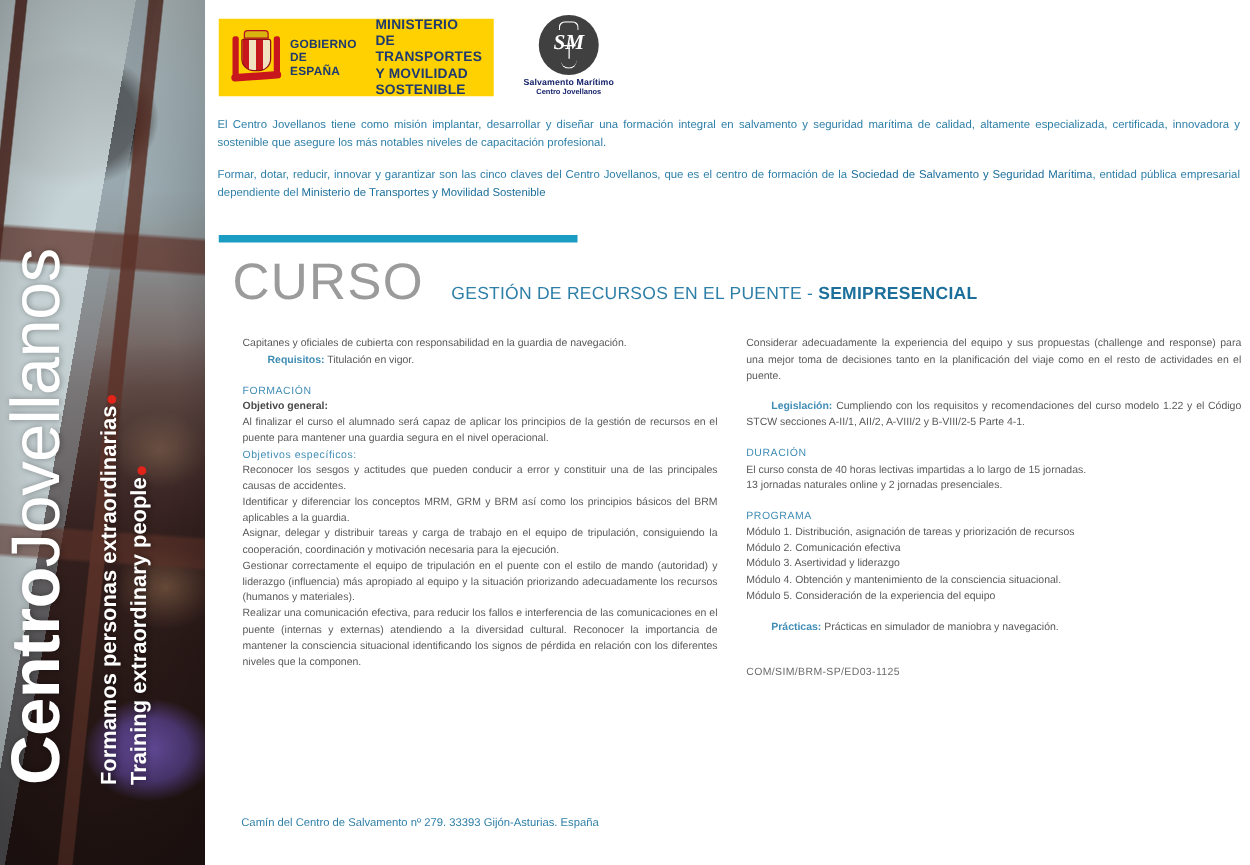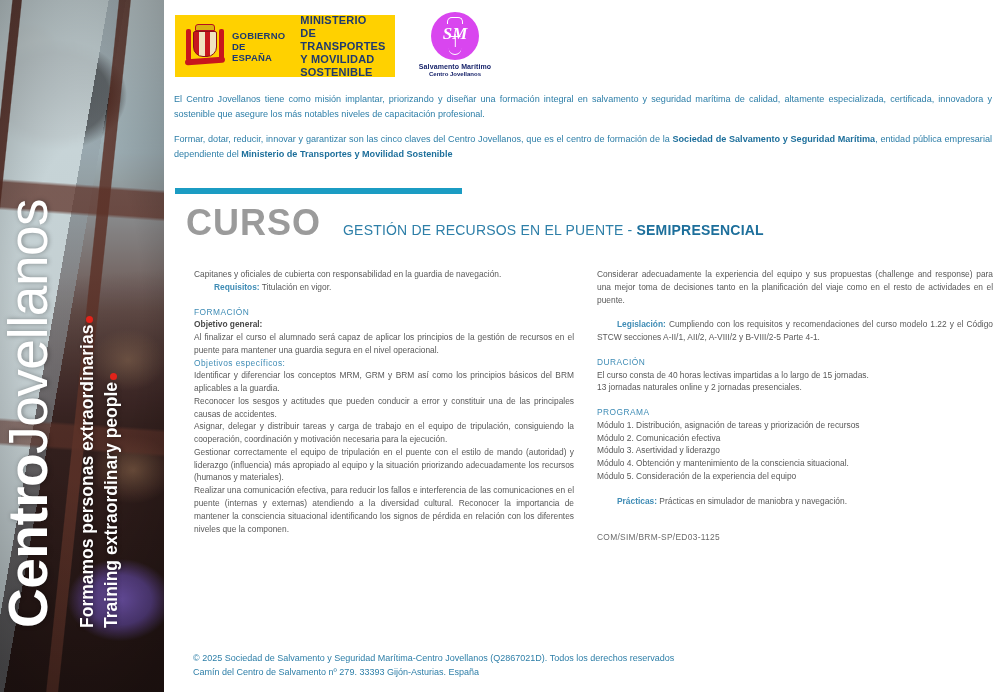--- a/index.html
+++ b/index.html
@@ -191,7 +191,7 @@
   .sasemar-seal {
     width: 48px; height: 48px;
     border-radius: 50%;
-    background: #d946ef;
+    background: #404040;
     margin: 0 auto 2px;
     position: relative;
     overflow: hidden;

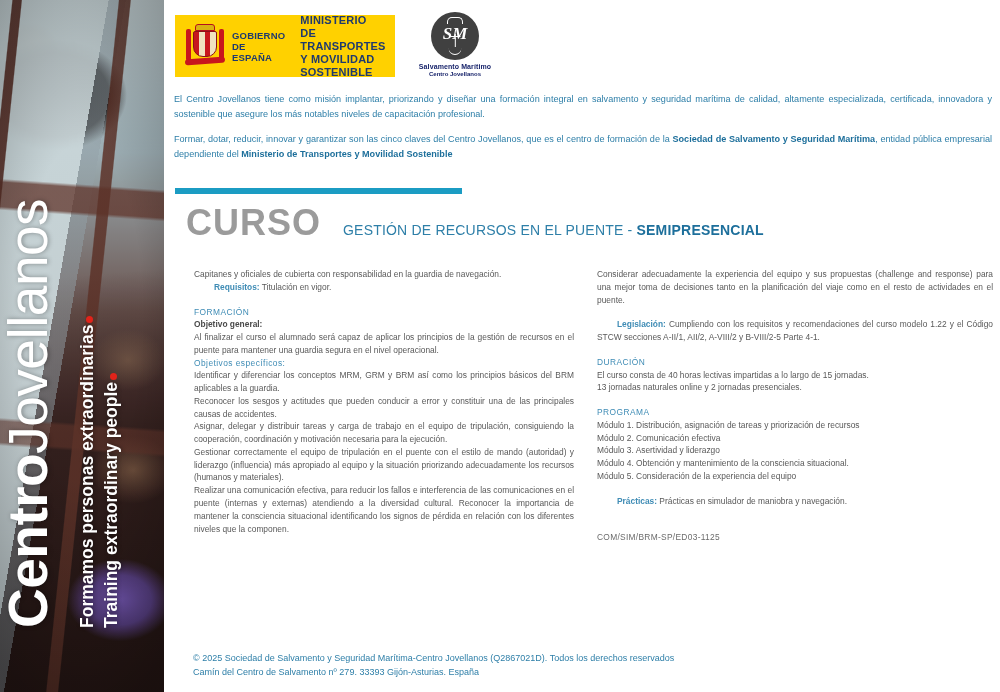--- a/index.html
+++ b/index.html
@@ -392,7 +392,7 @@
     </div>
 
     <div class="intro">
-      <p>El Centro Jovellanos tiene como misión implantar, priorizando y diseñar una formación integral en salvamento y seguridad marítima de calidad, altamente especializada, certificada, innovadora y sostenible que asegure los más notables  niveles de capacitación profesional.</p>
+      <p>El Centro Jovellanos tiene como misión implantar, desarrollar y diseñar una formación integral en salvamento y seguridad marítima de calidad, altamente especializada, certificada, innovadora y sostenible que asegure los más notables  niveles de capacitación profesional.</p>
       <p><span>Formar, dotar, reducir, innovar y  garantizar son las cinco claves del Centro Jovellanos, que es el  centro de formación de la </span><b>Sociedad de Salvamento y Seguridad Marítima</b><span>, entidad pública empresarial dependiente del </span><b>Ministerio de Transportes y Movilidad Sostenible</b></p>
     </div>
 

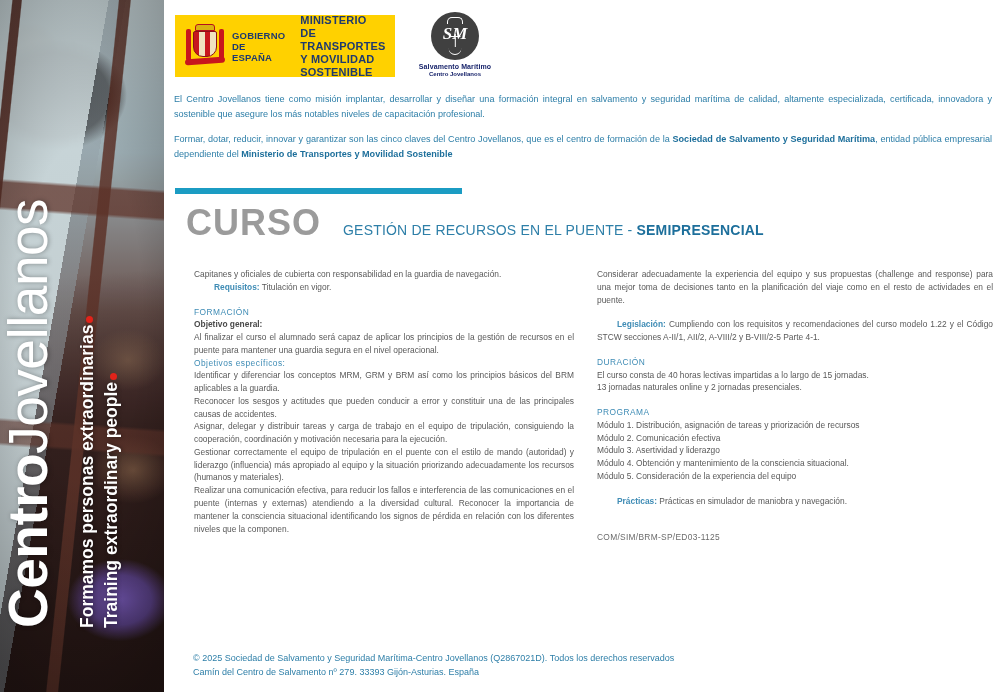--- a/index.html
+++ b/index.html
@@ -257,7 +257,7 @@
   }
   .intro p { margin: 0 0 11px 0; }
   .intro p:last-child { margin-bottom: 0; }
-  .intro b { font-weight: 700; color: #1d6f9b; }
+  .intro b { font-weight: 400; color: #1d6f9b; }
 
   
   .rule {

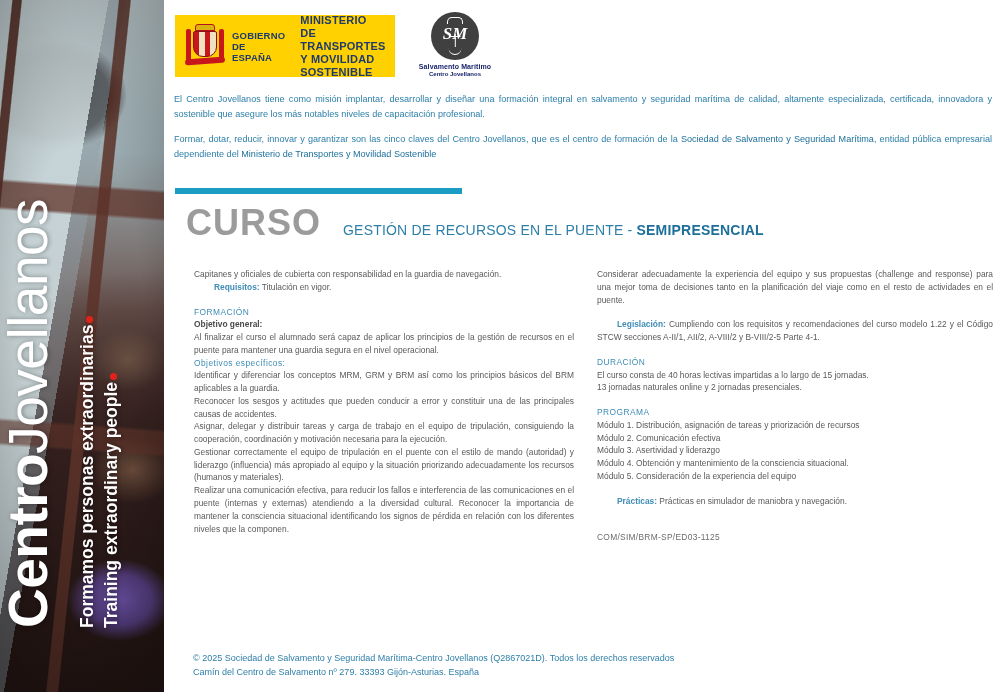--- a/index.html
+++ b/index.html
@@ -276,8 +276,8 @@
     gap: 22px;
   }
   .curso {
-    font-size: 36px;
-    font-weight: 700;
+    font-size: 41px;
+    font-weight: 400;
     color: #9b9b9b;
     letter-spacing: 1px;
     line-height: 1;

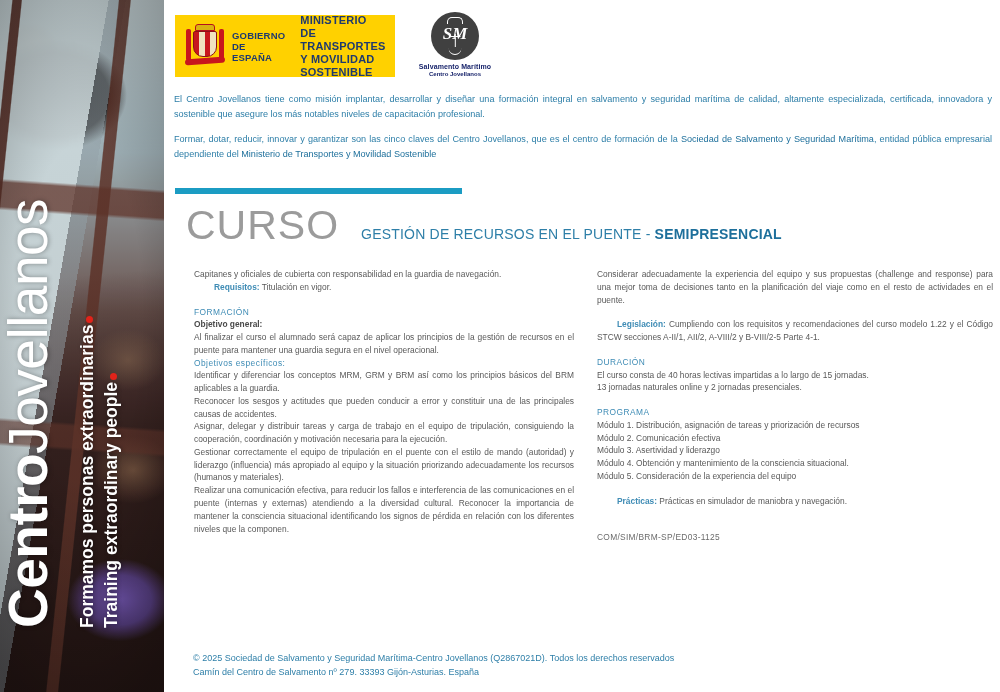--- a/index.html
+++ b/index.html
@@ -415,8 +415,8 @@
         <p class="sub">Objetivo general:</p>
         <p>Al finalizar el curso el alumnado será capaz de aplicar los principios de la gestión de  recursos en el puente para mantener una guardia segura en el nivel operacional.</p>
         <p class="sect">Objetivos específicos:</p>
+        <p>Reconocer los sesgos y actitudes que pueden conducir a error y constituir una de las principales causas de accidentes.</p>
         <p>Identificar y diferenciar los conceptos MRM, GRM y BRM así como los principios básicos del BRM aplicables a la guardia.</p>
-        <p>Reconocer los sesgos y actitudes que pueden conducir a error y constituir una de las principales causas de accidentes.</p>
         <p>Asignar, delegar y distribuir tareas y carga de trabajo en el equipo de tripulación, consiguiendo la cooperación, coordinación y motivación necesaria para la ejecución.</p>
         <p>Gestionar correctamente el equipo de tripulación en el puente con el estilo de mando (autoridad) y liderazgo (influencia) más apropiado al equipo y la situación priorizando adecuadamente los recursos (humanos y materiales).</p>
         <p>Realizar una comunicación efectiva, para reducir los fallos e interferencia de las comunicaciones en el puente (internas y externas) atendiendo a la diversidad cultural. Reconocer la importancia de mantener la consciencia situacional identificando los signos de pérdida en relación con los diferentes niveles que la componen.</p>

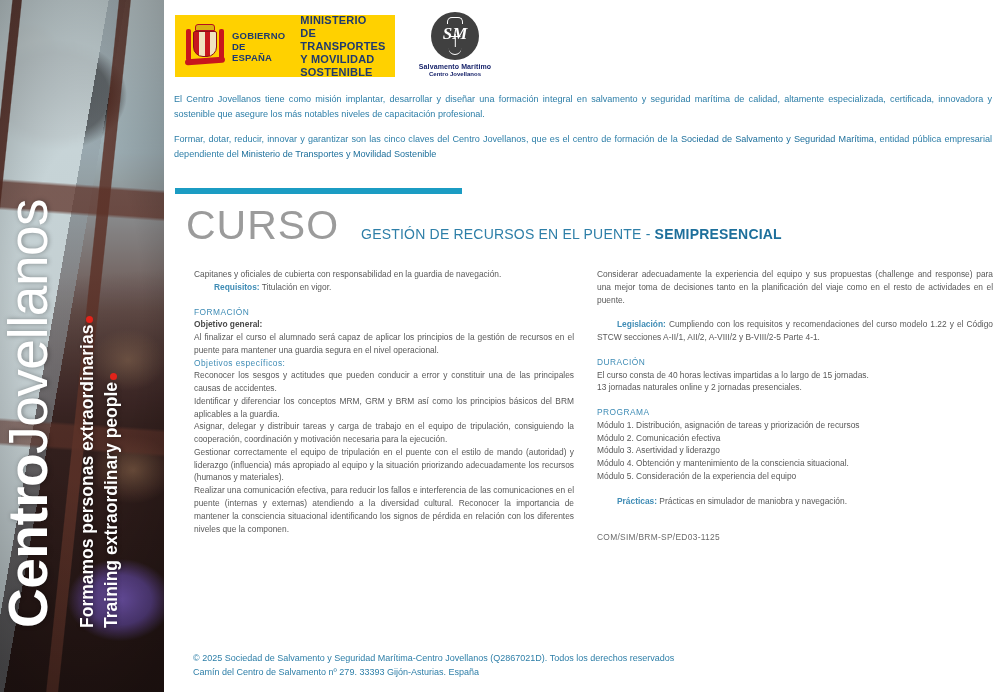--- a/index.html
+++ b/index.html
@@ -456,7 +456,6 @@
     </div>
 
     <div class="footer">
-      <div>© 2025 Sociedad de Salvamento y Seguridad Marítima-Centro Jovellanos (Q2867021D). Todos los derechos reservados</div>
       <div>Camín del Centro de Salvamento nº 279. 33393 Gijón-Asturias. España</div>
     </div>
 

